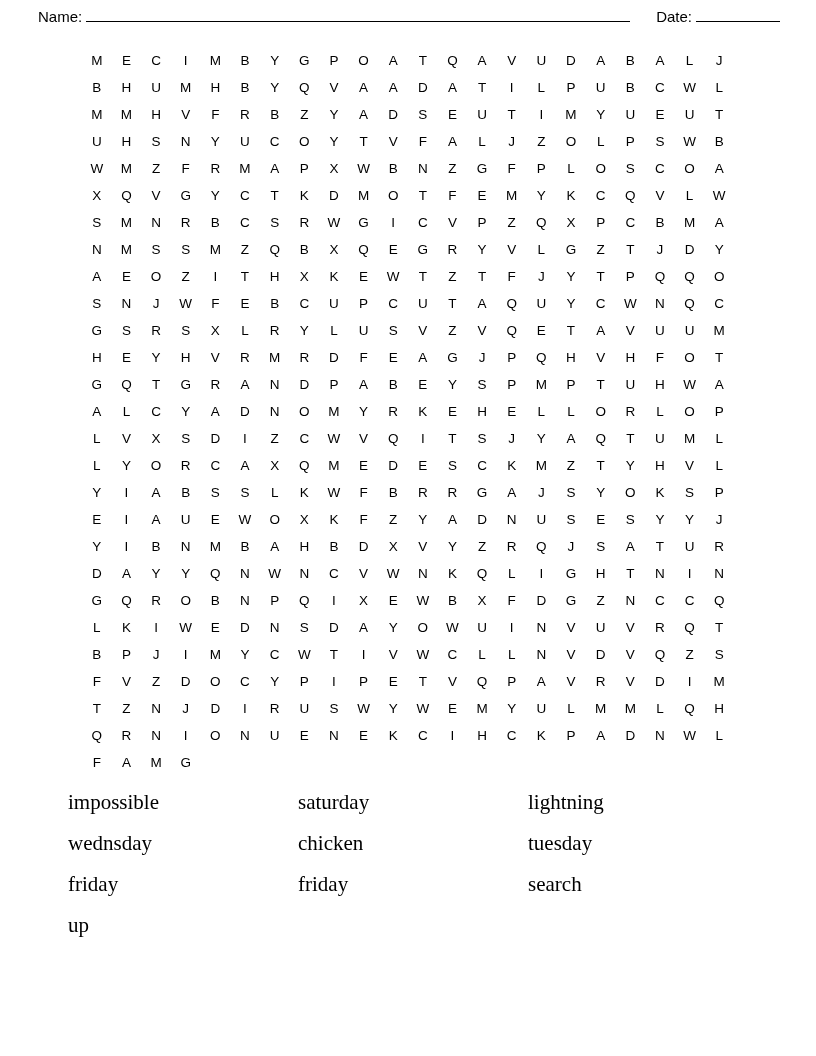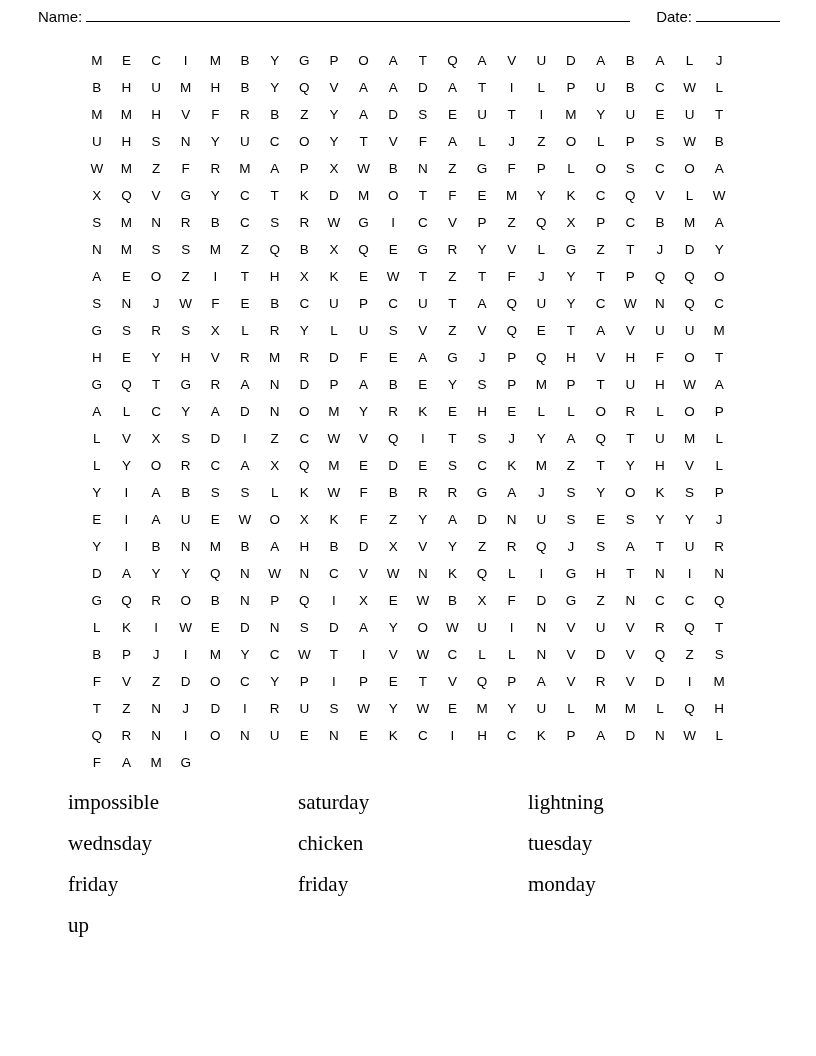--- a/index.html
+++ b/index.html
@@ -686,7 +686,7 @@
       <div class="word">tuesday</div>
       <div class="word">friday</div>
       <div class="word">friday</div>
-      <div class="word">monday</div>
+      <div class="word">search</div>
       <div class="word">up</div>
     </div>
 

